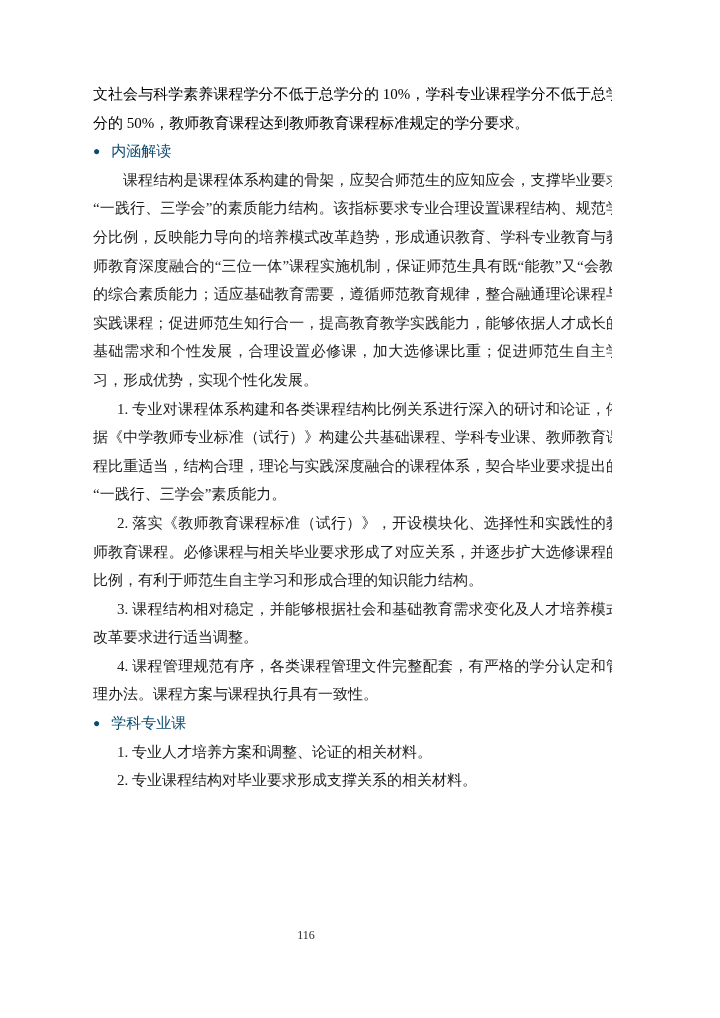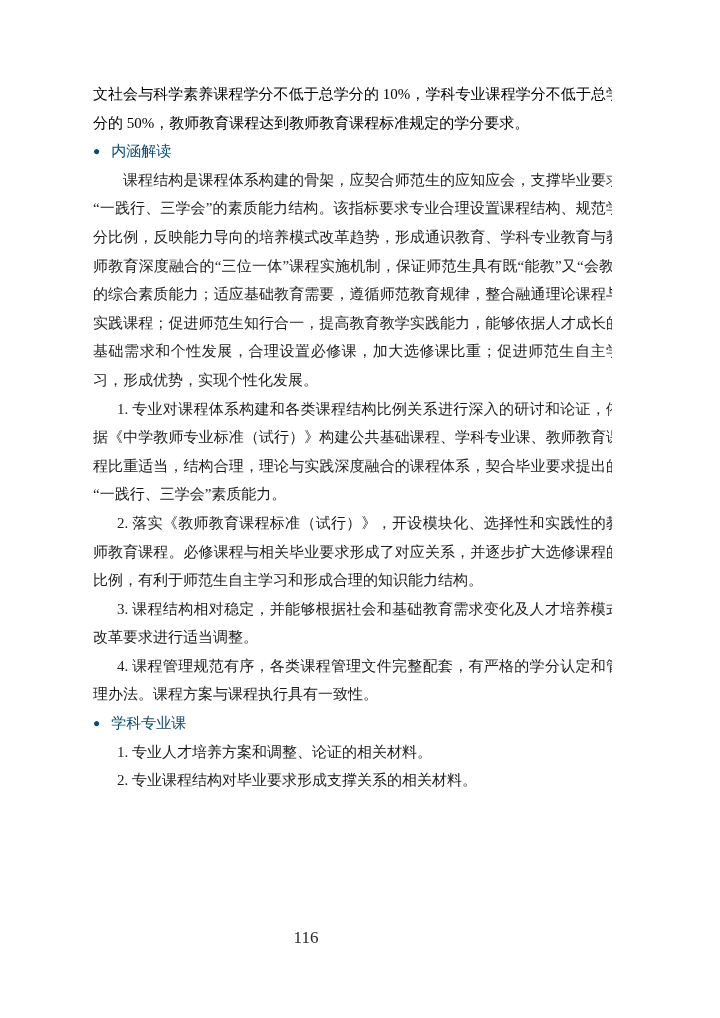--- a/index.html
+++ b/index.html
@@ -62,7 +62,7 @@
     left: 0;
     width: 100%;
     text-align: center;
-    font-size: 17px;
+    font-size: 12px;
     color: #2a2a2a;
     font-family: "Liberation Serif", "DejaVu Serif", serif;
   }

